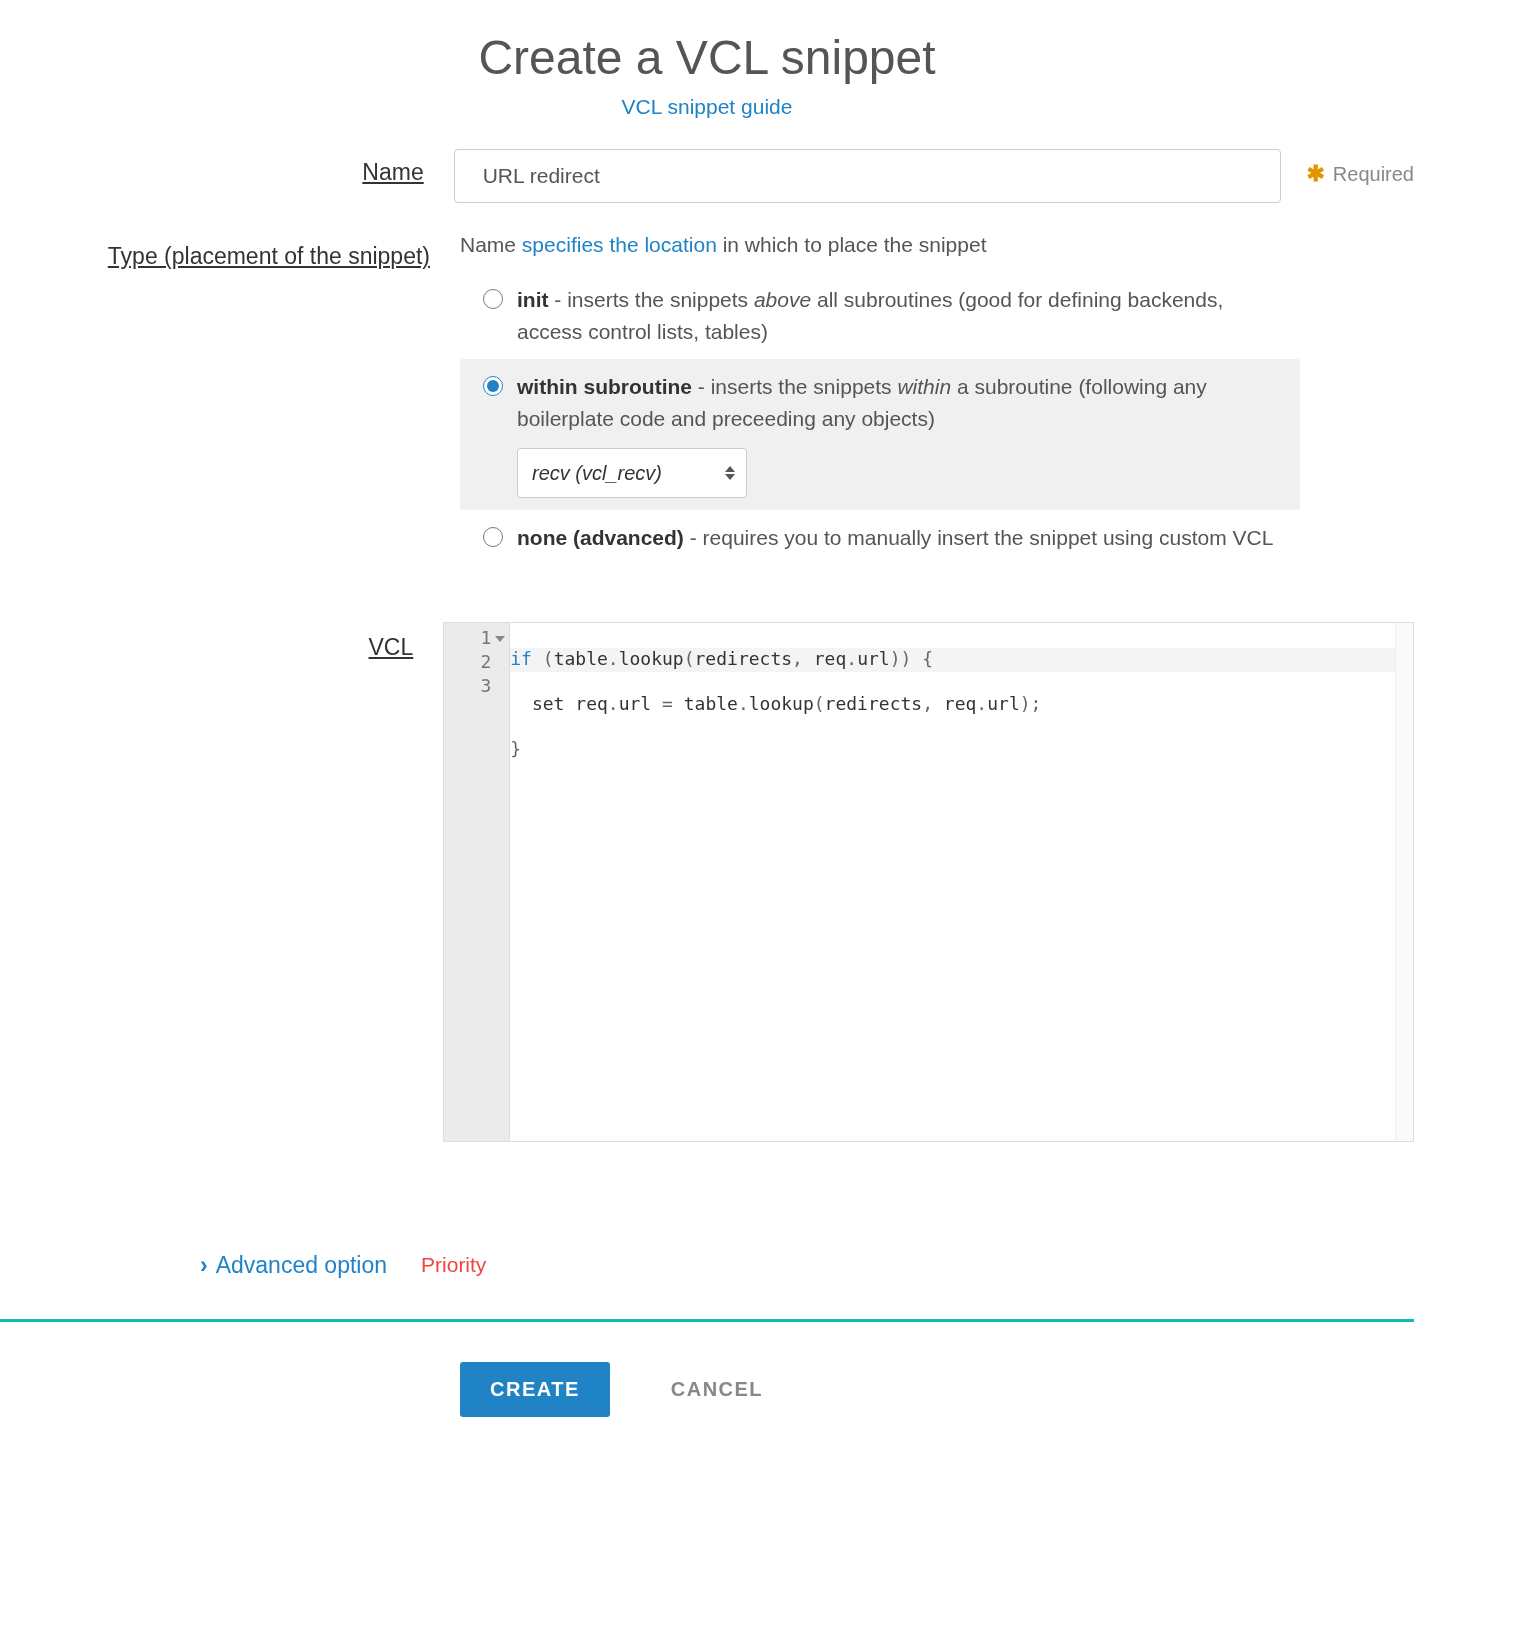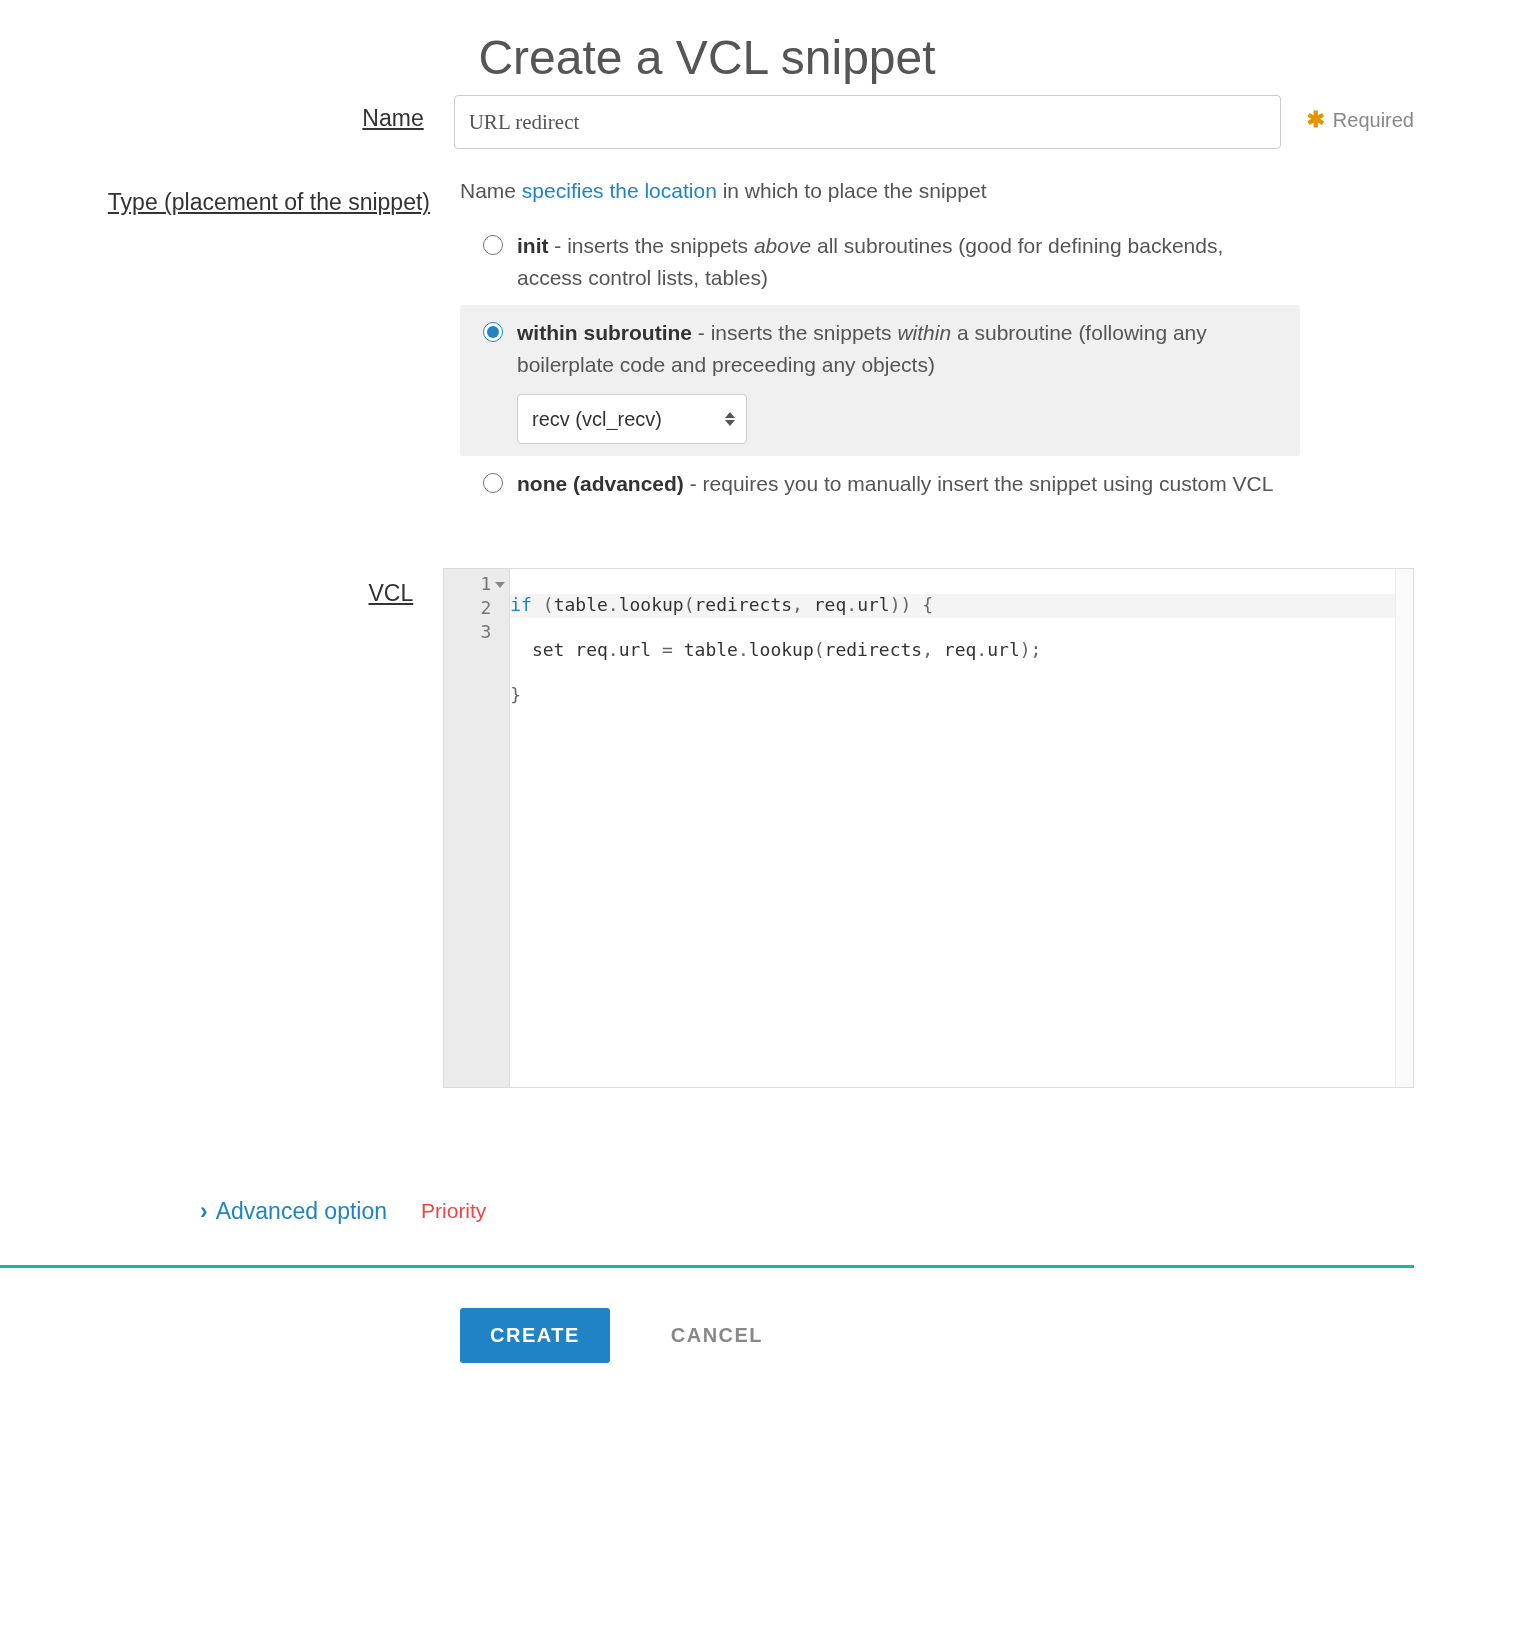--- a/index.html
+++ b/index.html
@@ -258,6 +258,7 @@
 <div class="page">
 
   <h1 class="title">Create a VCL snippet</h1>
+  <a class="guide-link">VCL snippet guide</a>
 
   <div class="form-row">
     <div class="label-col">Name</div>

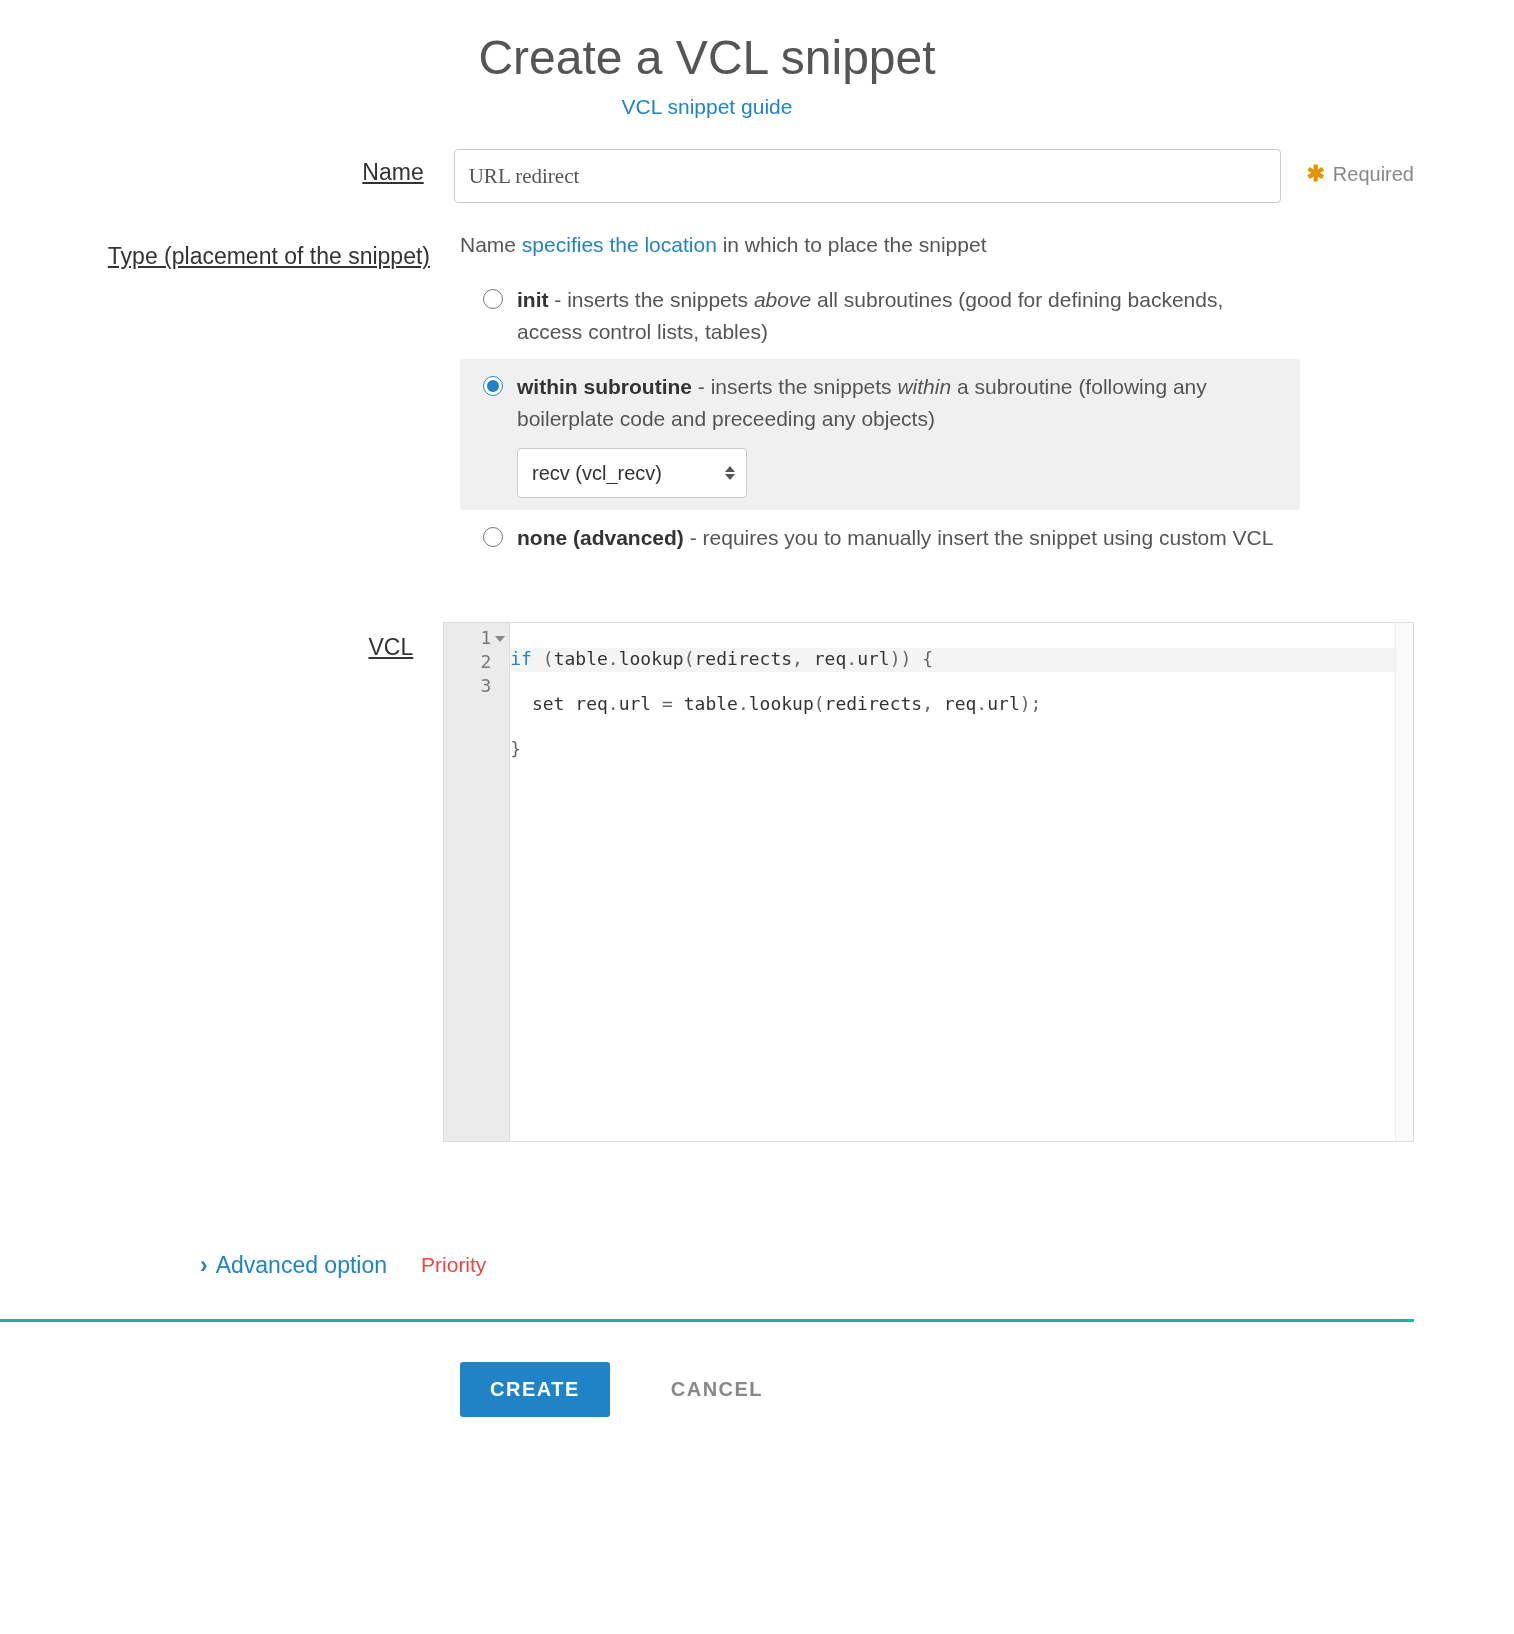--- a/index.html
+++ b/index.html
@@ -67,10 +67,9 @@
     height: 54px;
     border: 1px solid #ccc;
     border-radius: 4px;
-    padding: 0 14px;
+    padding: 0 28px;
     font-size: 21px;
     color: #555;
-    font-family: Liberation Serif, serif;
   }
   .type-intro {
     font-size: 21px;

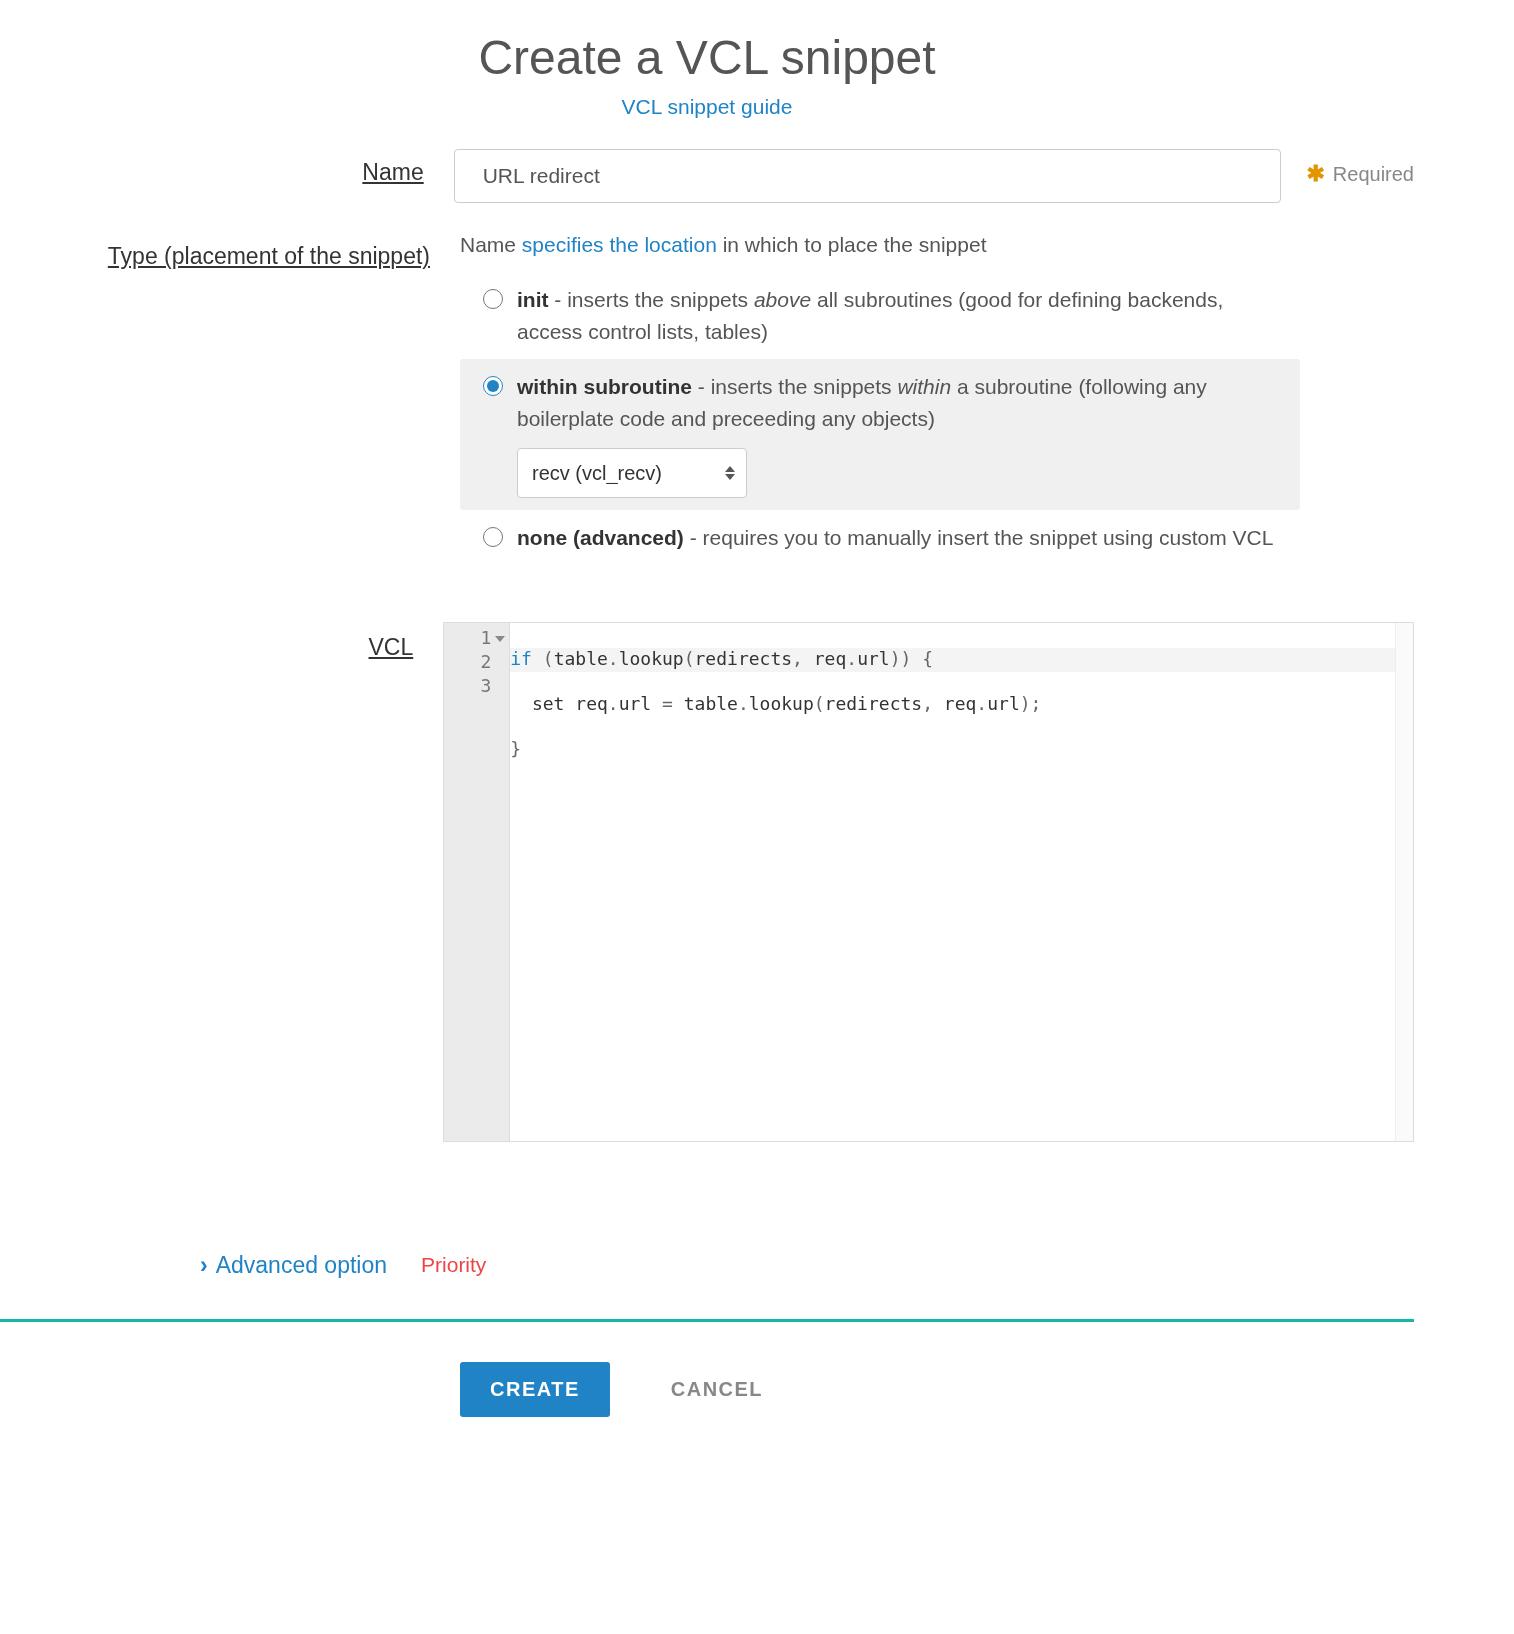--- a/index.html
+++ b/index.html
@@ -126,6 +126,7 @@
     appearance: none;
     -webkit-appearance: none;
     cursor: pointer;
+    font-style: italic;
   }
   .select-caret {
     position: absolute;

